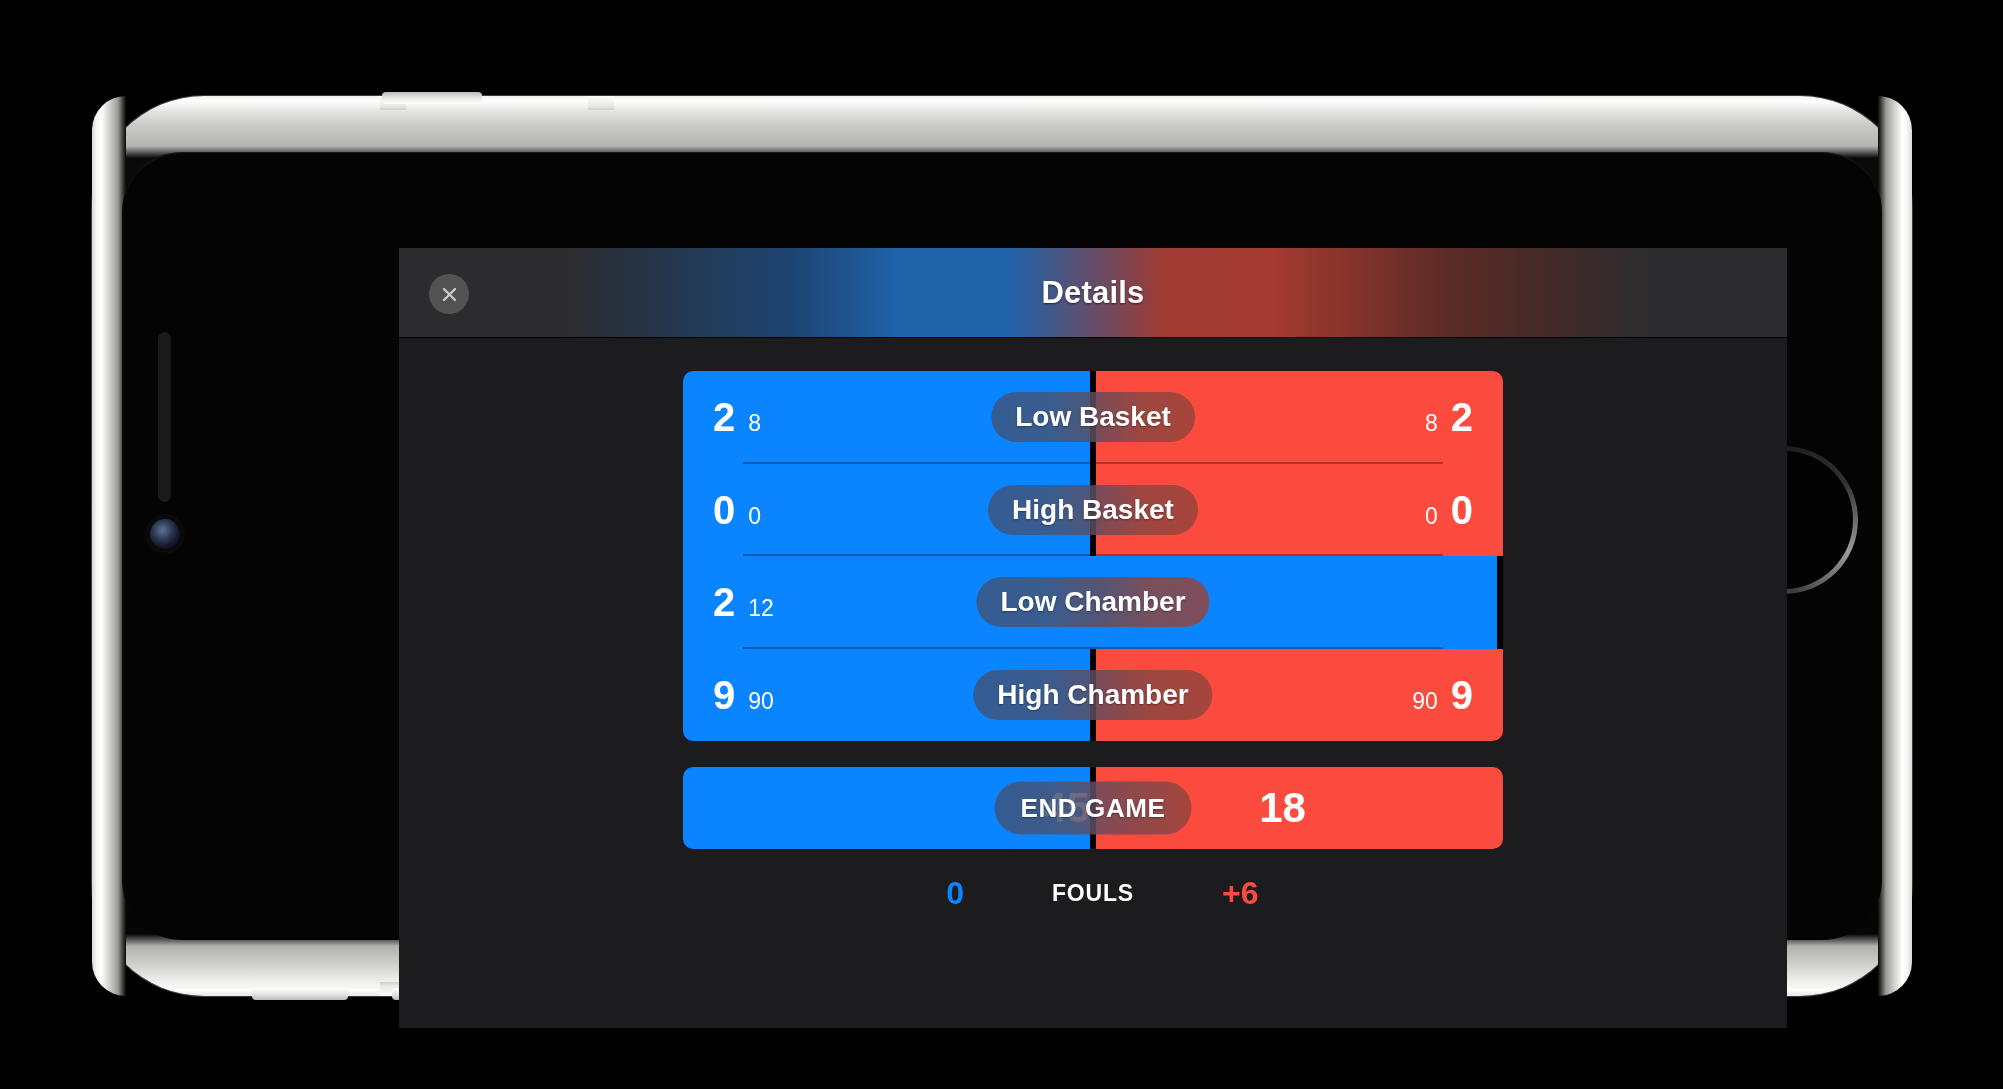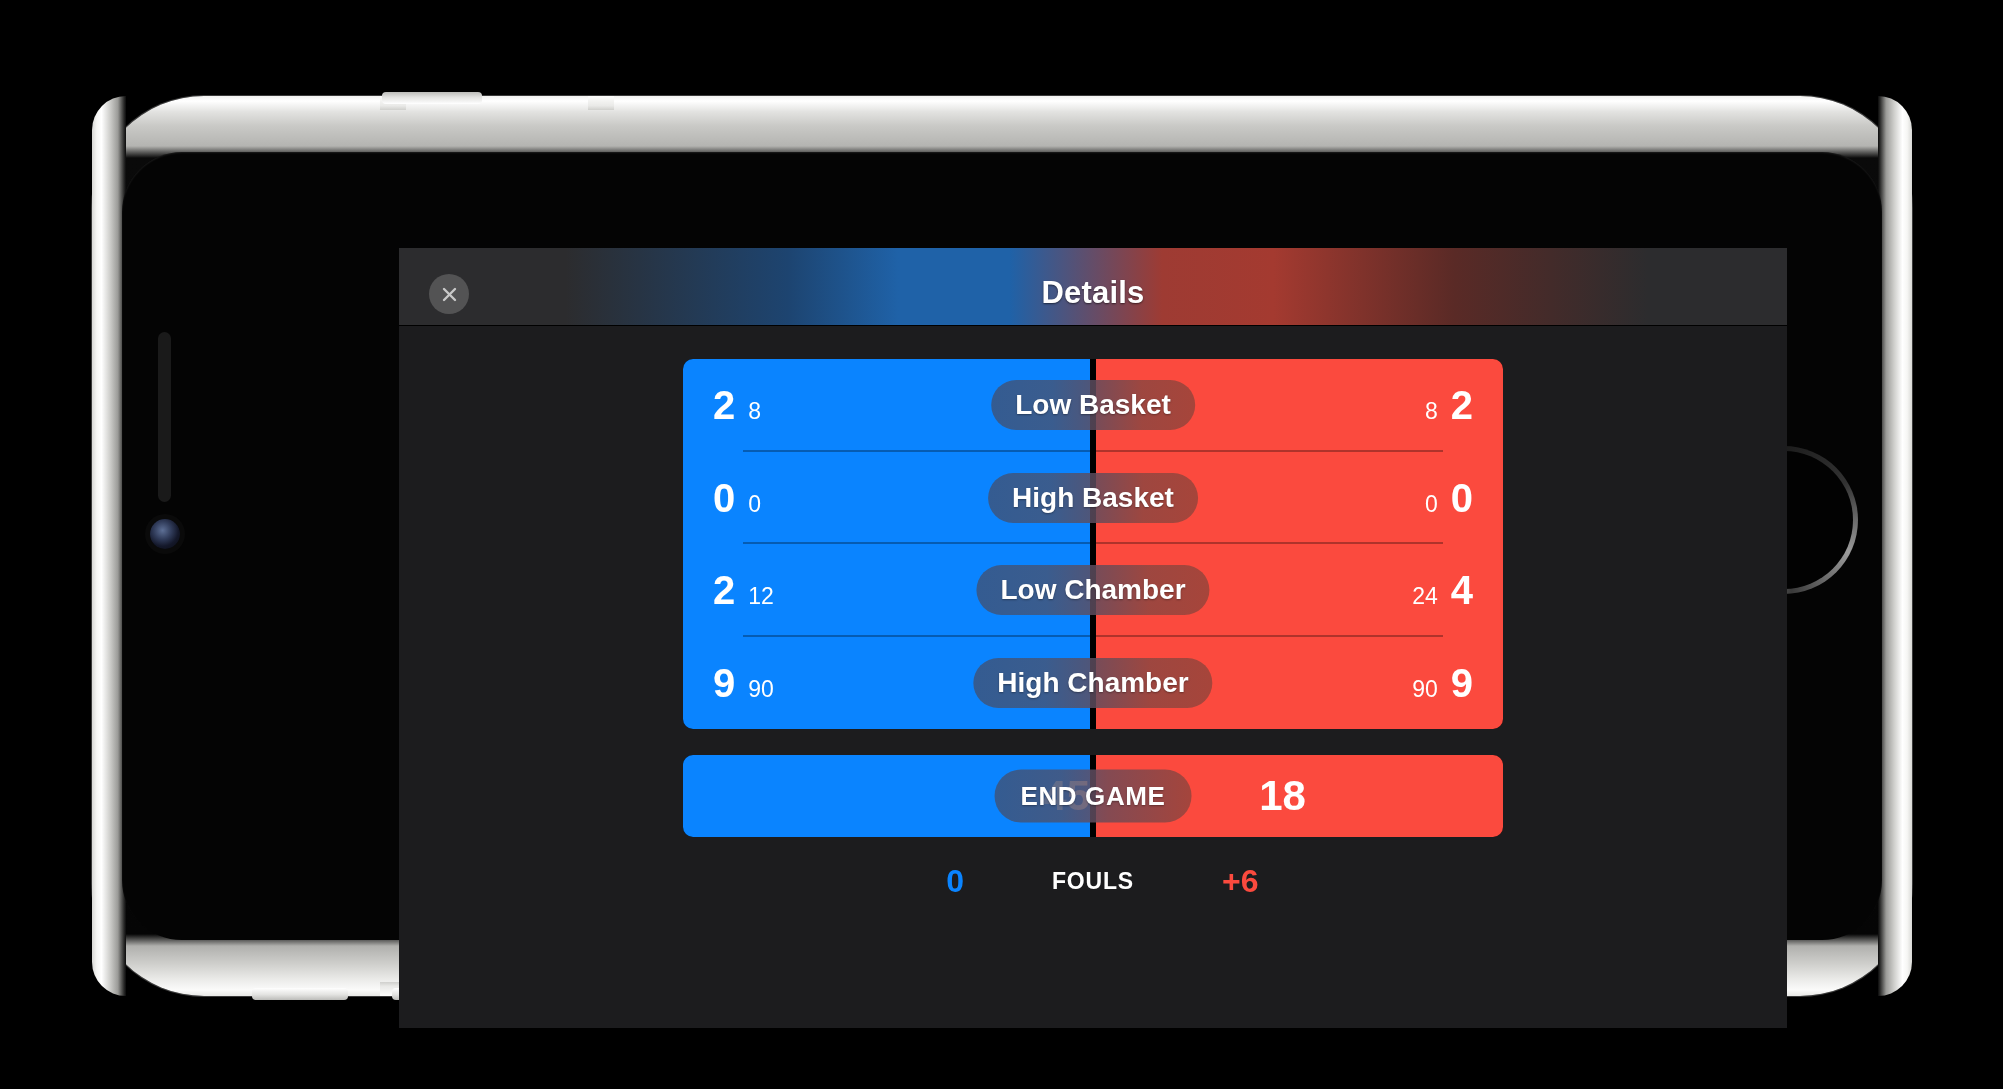--- a/index.html
+++ b/index.html
@@ -148,7 +148,7 @@
   
   #nav-bar {
     position: relative;
-    height: 78px;
+    height: 90px;
     width: 100%;
     background:
       linear-gradient(90deg,

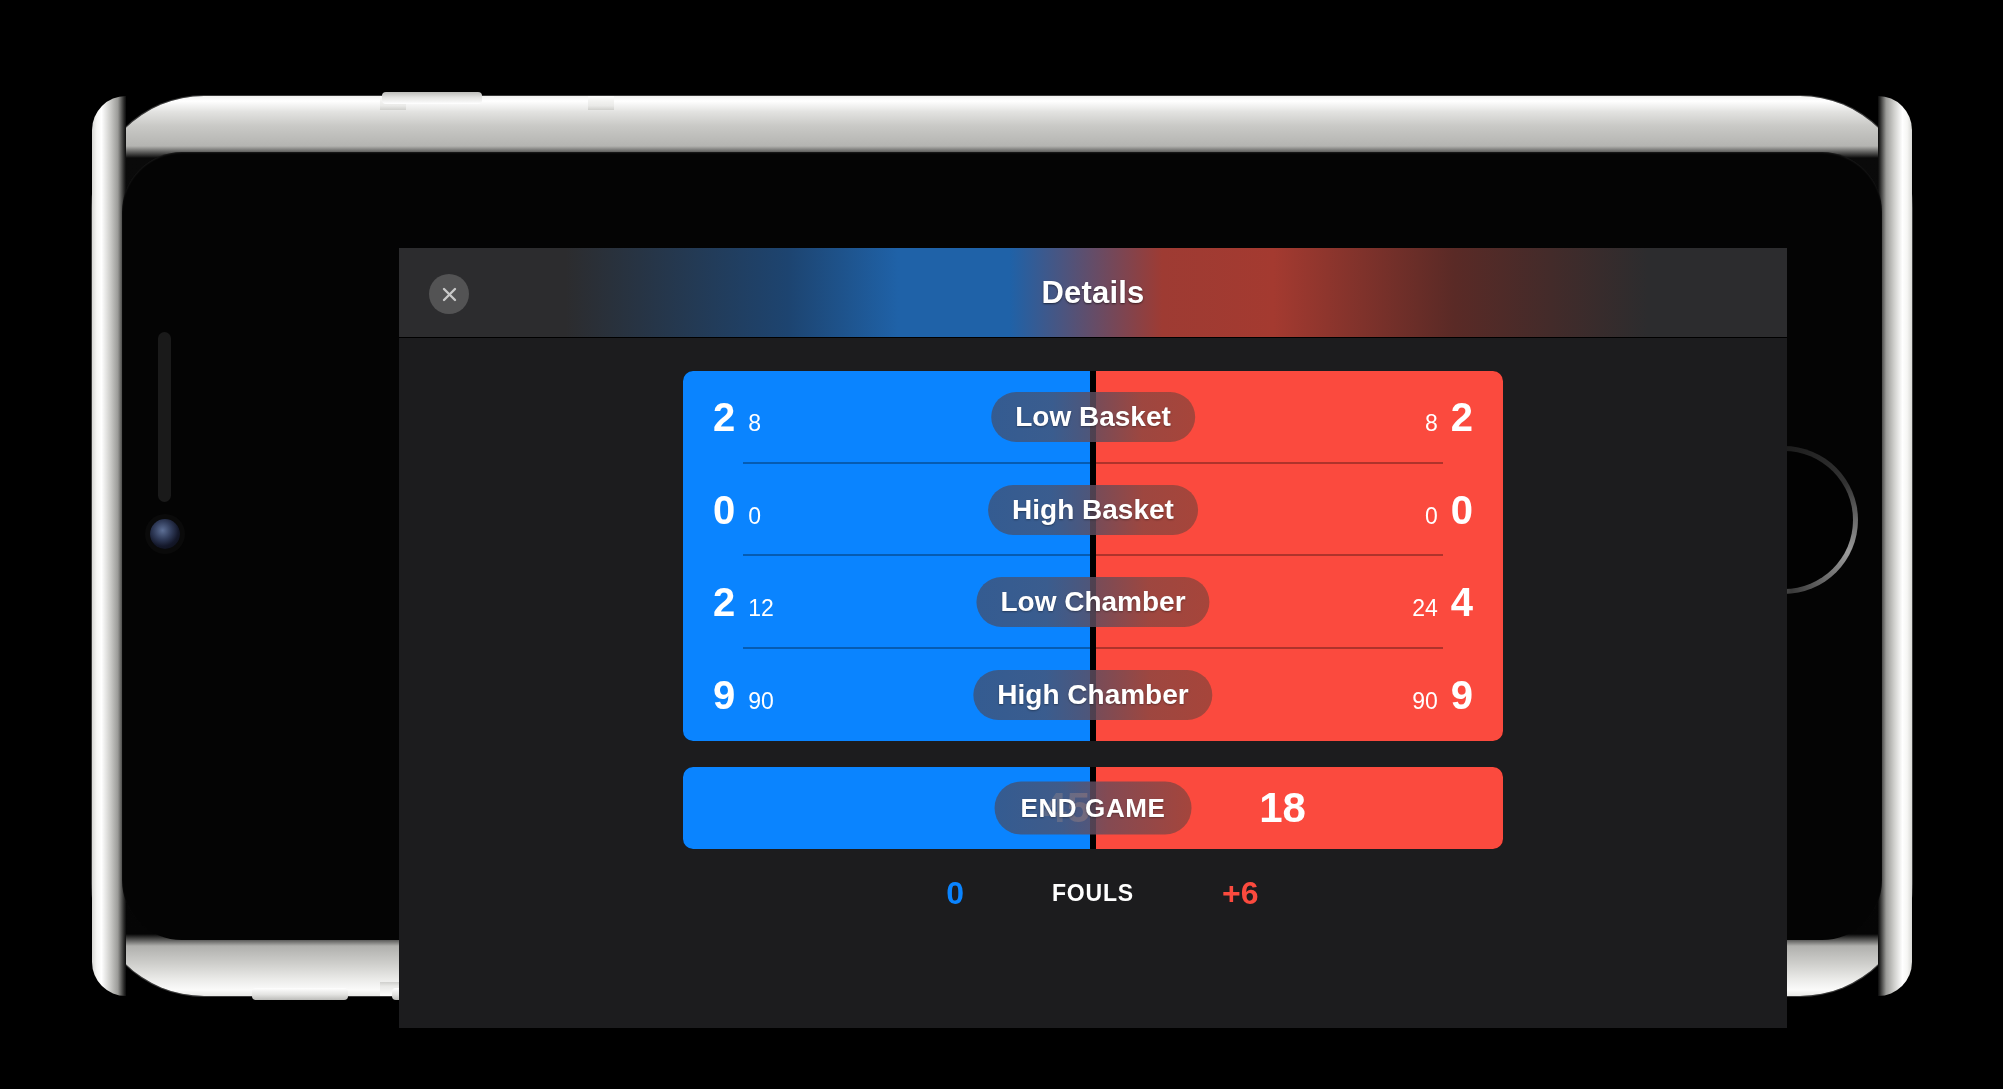--- a/index.html
+++ b/index.html
@@ -442,12 +442,6 @@
             </div>
           </div>
           <div class="center-seam"></div>
-          <div class="half red">
-            <div class="vals">
-              <span class="small-score">24</span>
-              <span class="big-score">4</span>
-            </div>
-          </div>
           <div class="pill">Low Chamber</div>
           <div class="divider-line"></div>
         </div>

